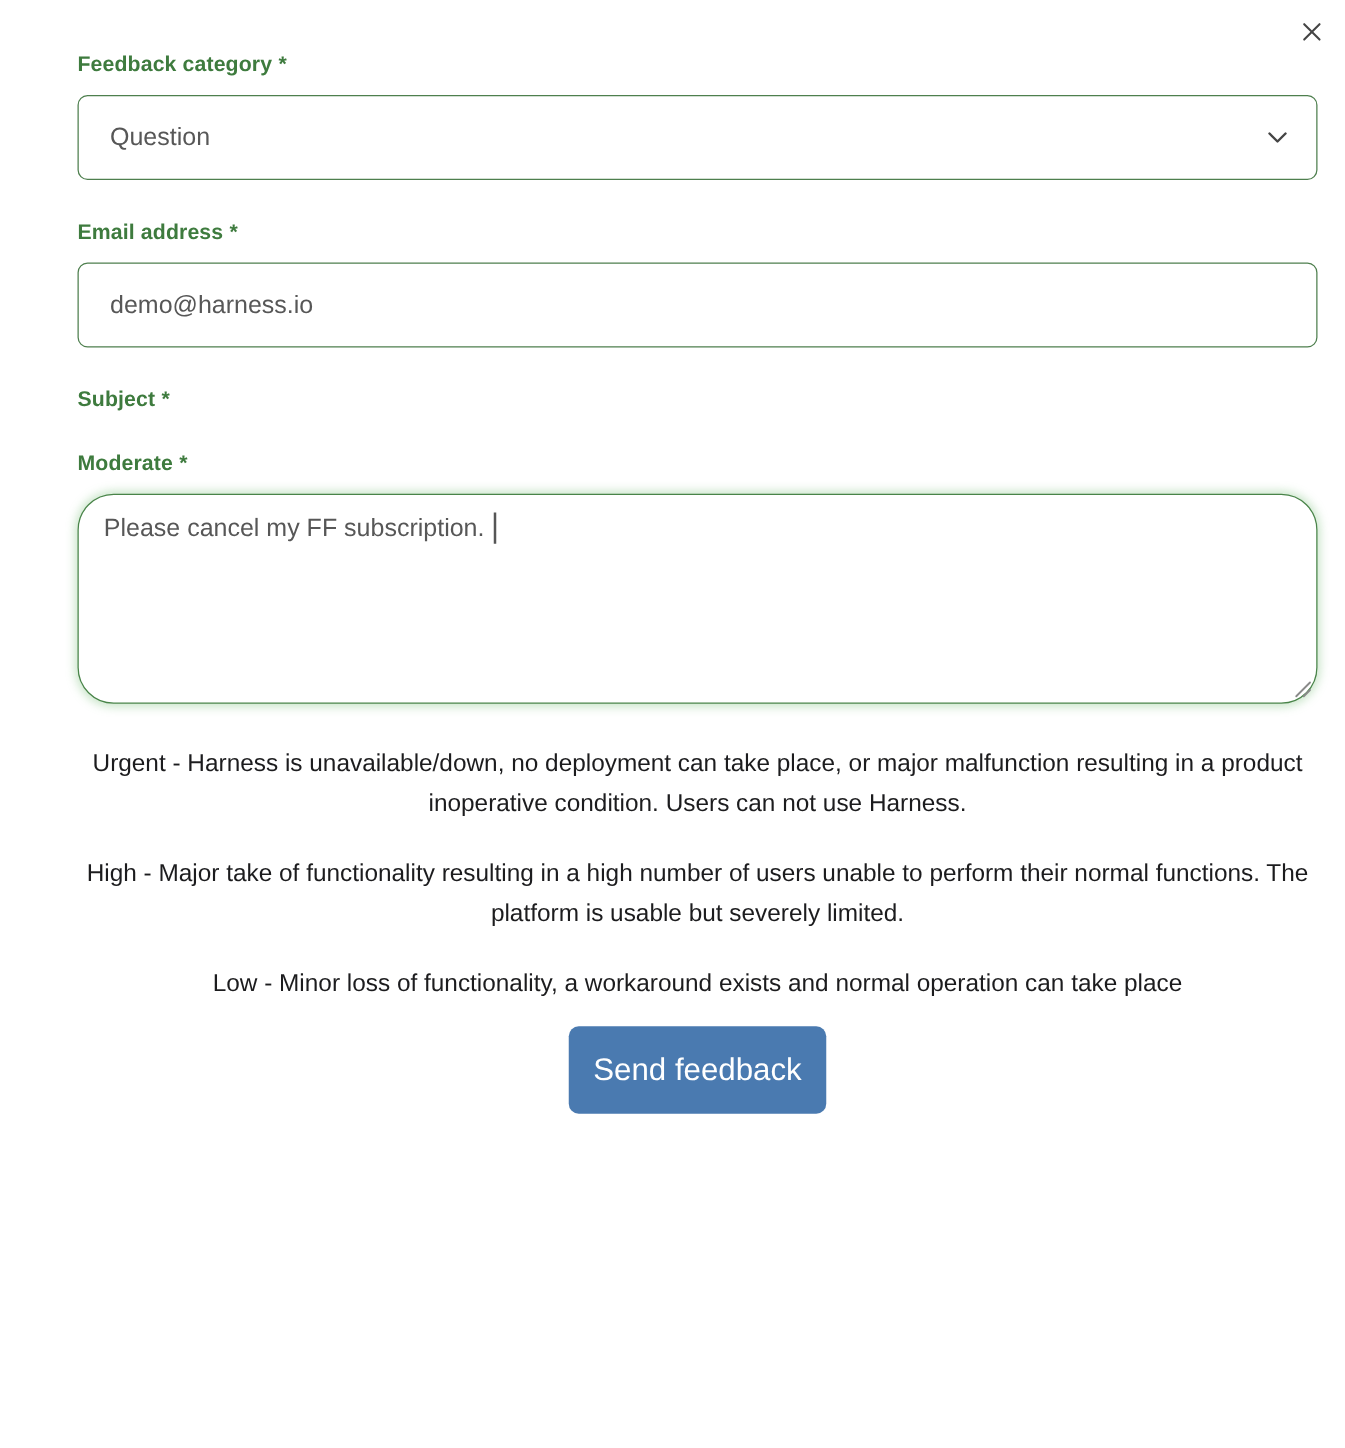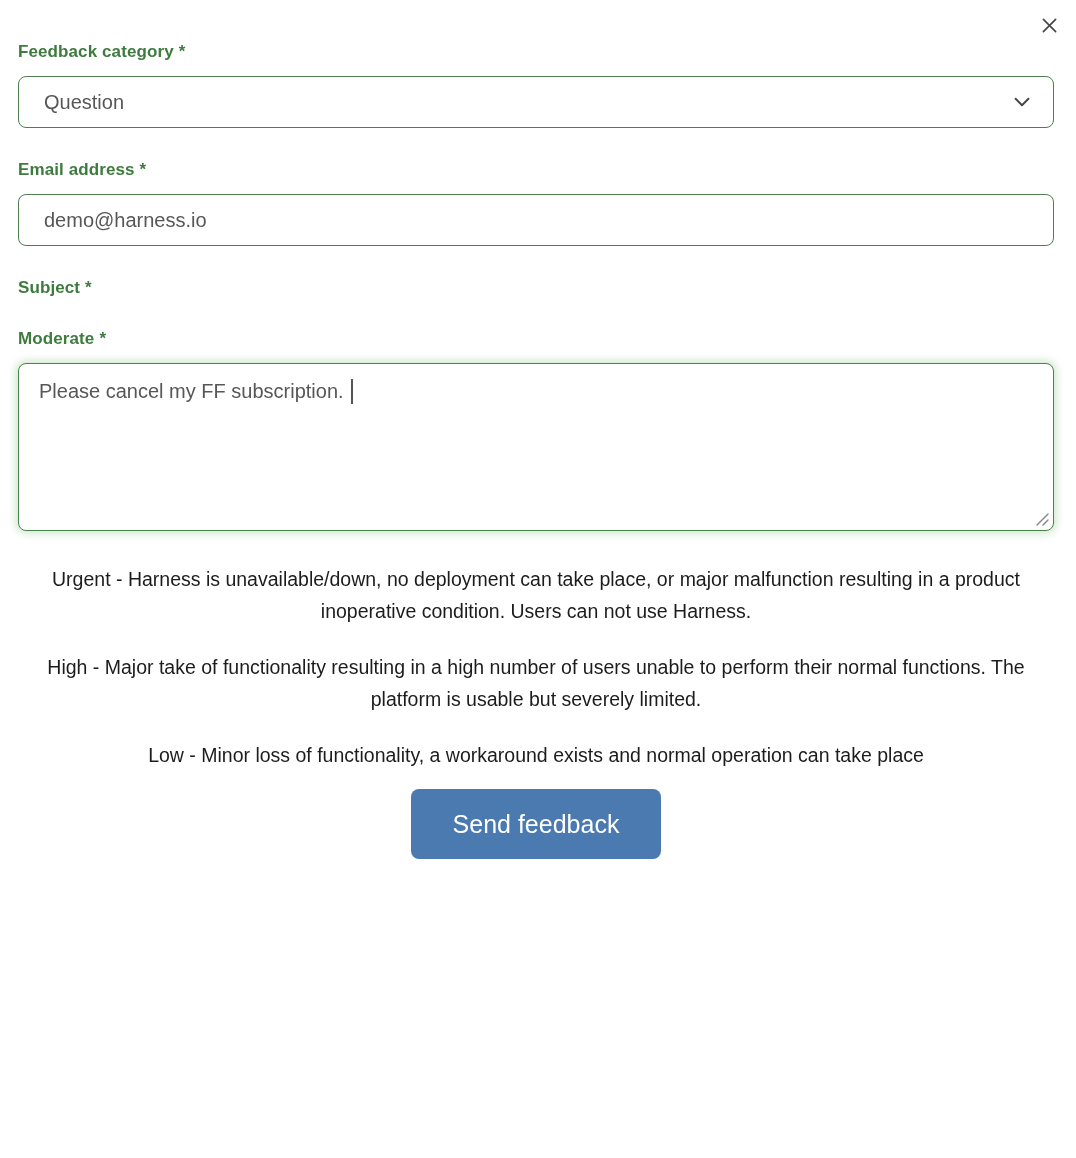--- a/index.html
+++ b/index.html
@@ -28,7 +28,7 @@
   }
   .close-btn svg { width: 21px; height: 21px; display: block; }
 
-  .page { padding: 42px 22px 0 18px; }
+  .page { padding: 42px 22px 0 18px; margin-left: 44px; }
 
   .field { margin-bottom: 32px; }
   .label {

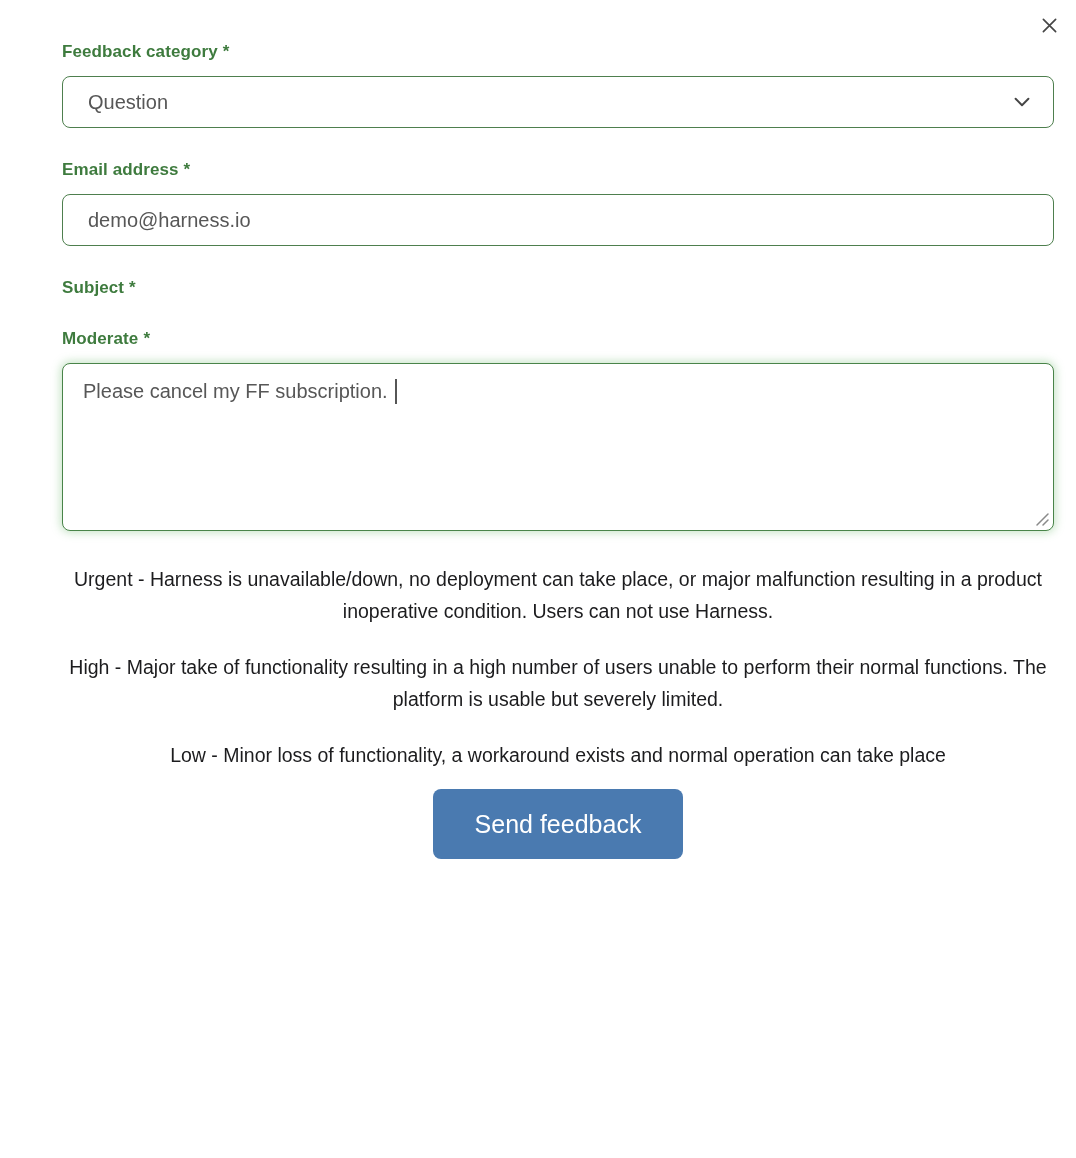--- a/index.html
+++ b/index.html
@@ -43,7 +43,7 @@
 
   .control {
     width: 100%;
-    height: 52px;
+    height: 68px;
     border: 1px solid #4e7f4e;
     border-radius: 8px;
     background: #ffffff;

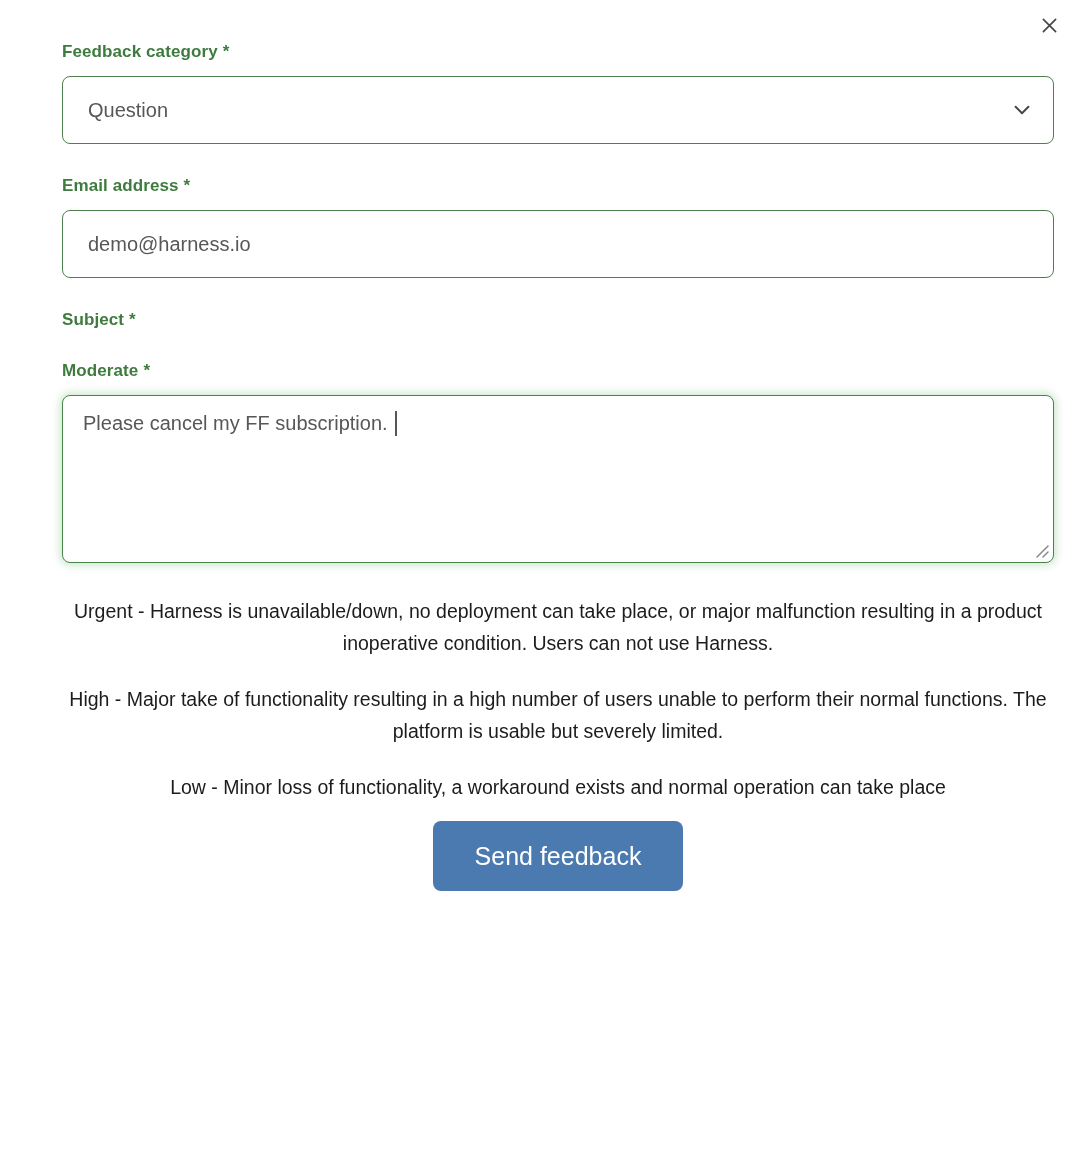--- a/index.html
+++ b/index.html
@@ -70,6 +70,7 @@
     display: block;
     cursor: text;
     line-height: 26px;
+    border-radius: 29px;
   }
   .caret {
     display: inline-block;

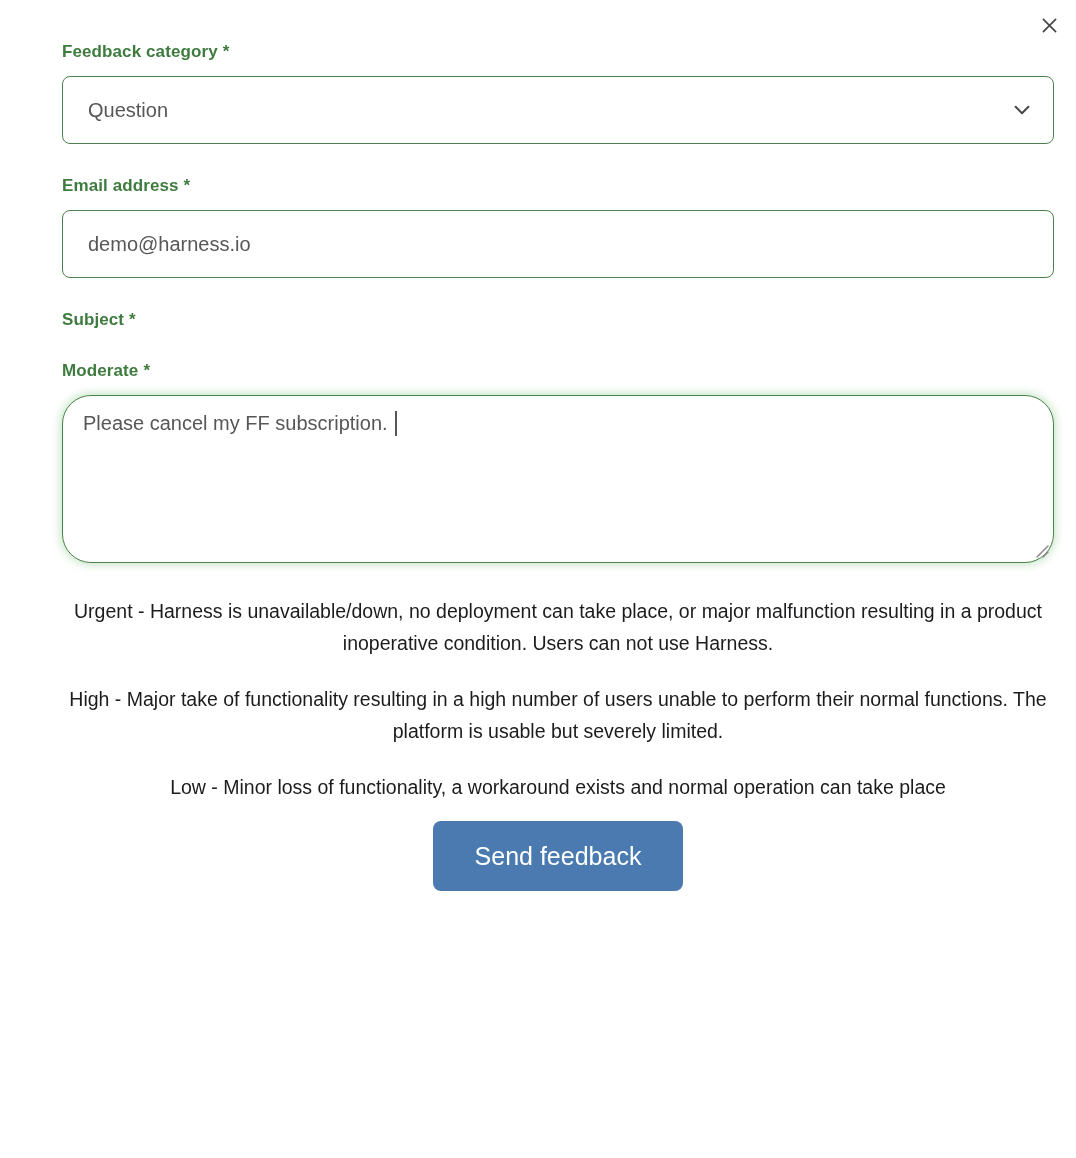--- a/index.html
+++ b/index.html
@@ -103,7 +103,7 @@
   .submit {
     display: block;
     margin: 18px auto 0 auto;
-    width: 250px;
+    width: 206px;
     height: 70px;
     background: #4a7ab0;
     color: #ffffff;

